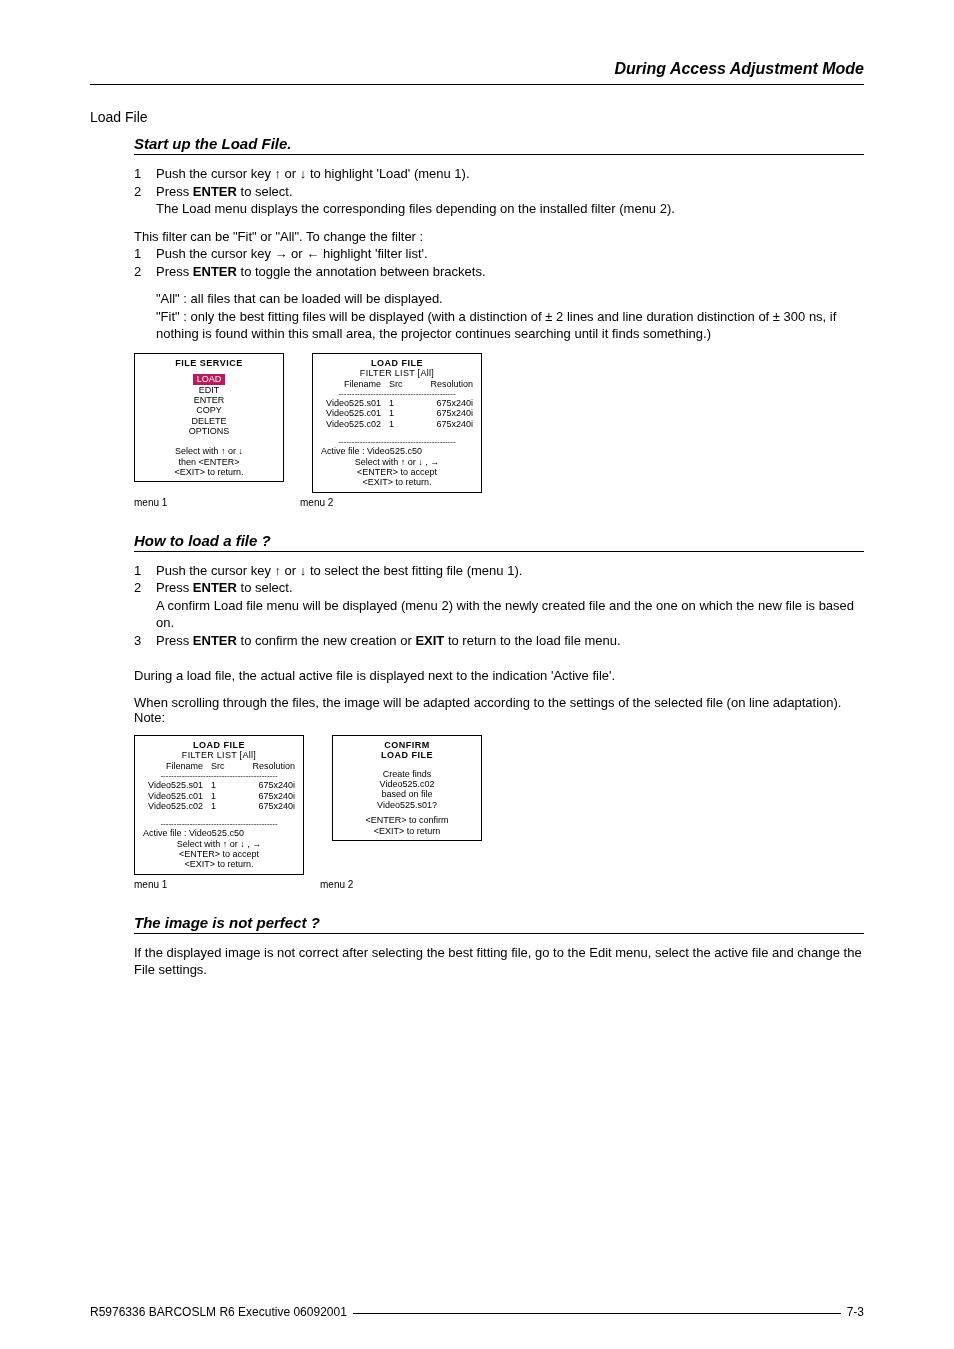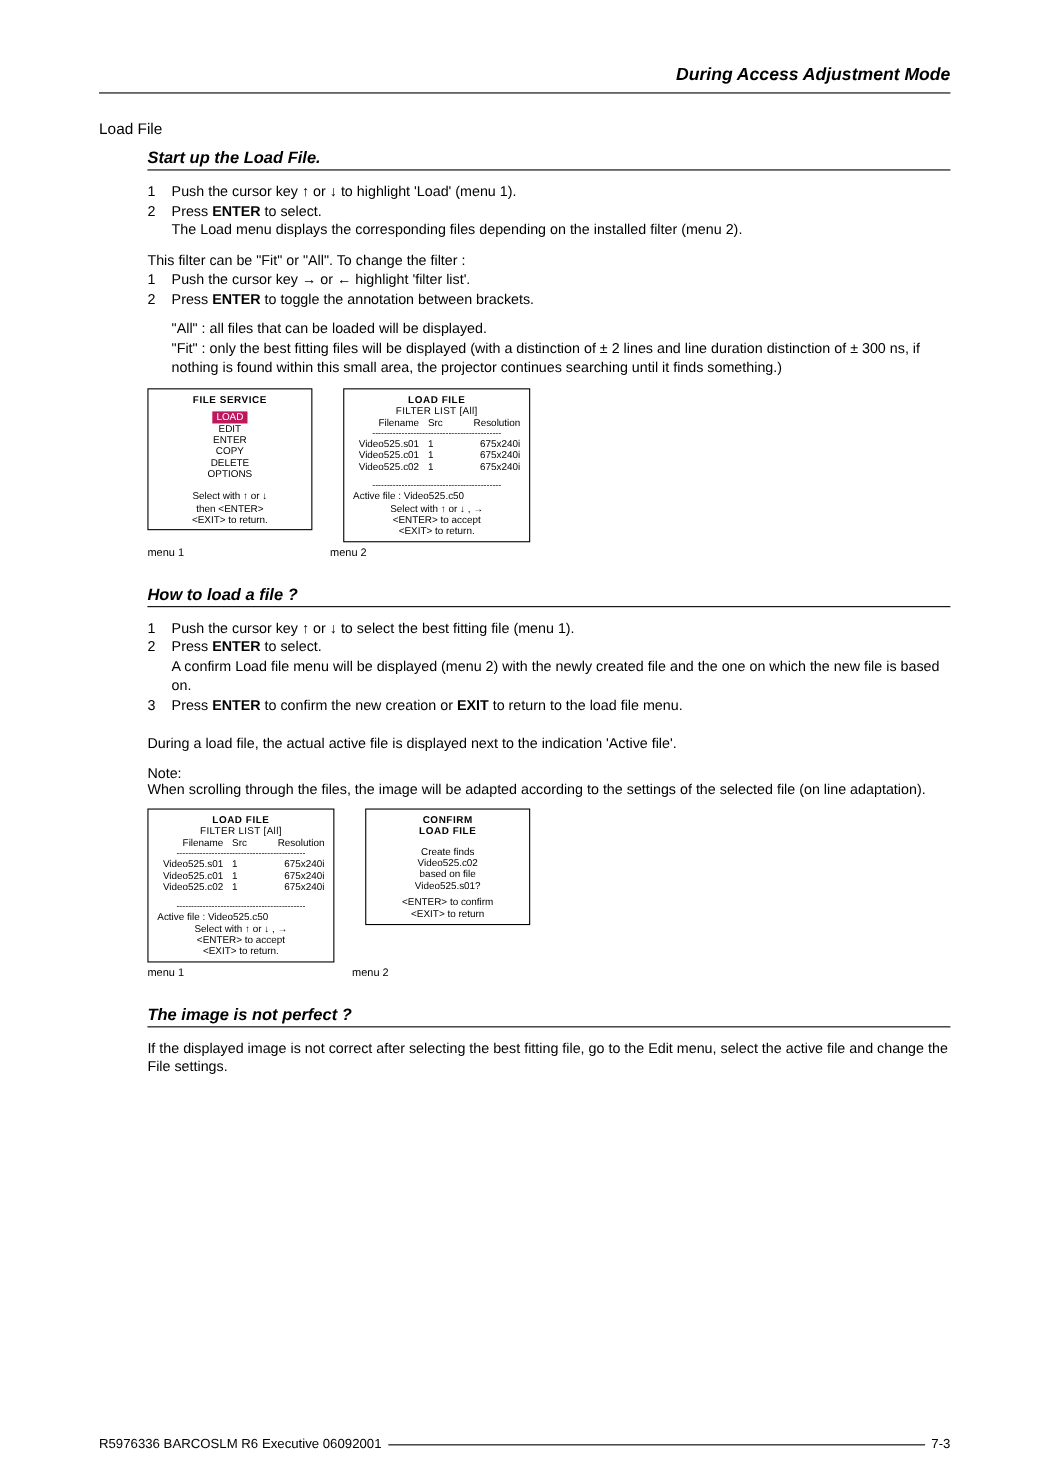--- a/index.html
+++ b/index.html
@@ -173,8 +173,8 @@
   </div>
 
   <div class="note">
+    <div>When scrolling through the files, the image will be adapted according to the settings of the selected file (on line adaptation).</div>
     <div>Note:</div>
-    <div>When scrolling through the files, the image will be adapted according to the settings of the selected file (on line adaptation).</div>
   </div>
 
   <div class="menus-row">

